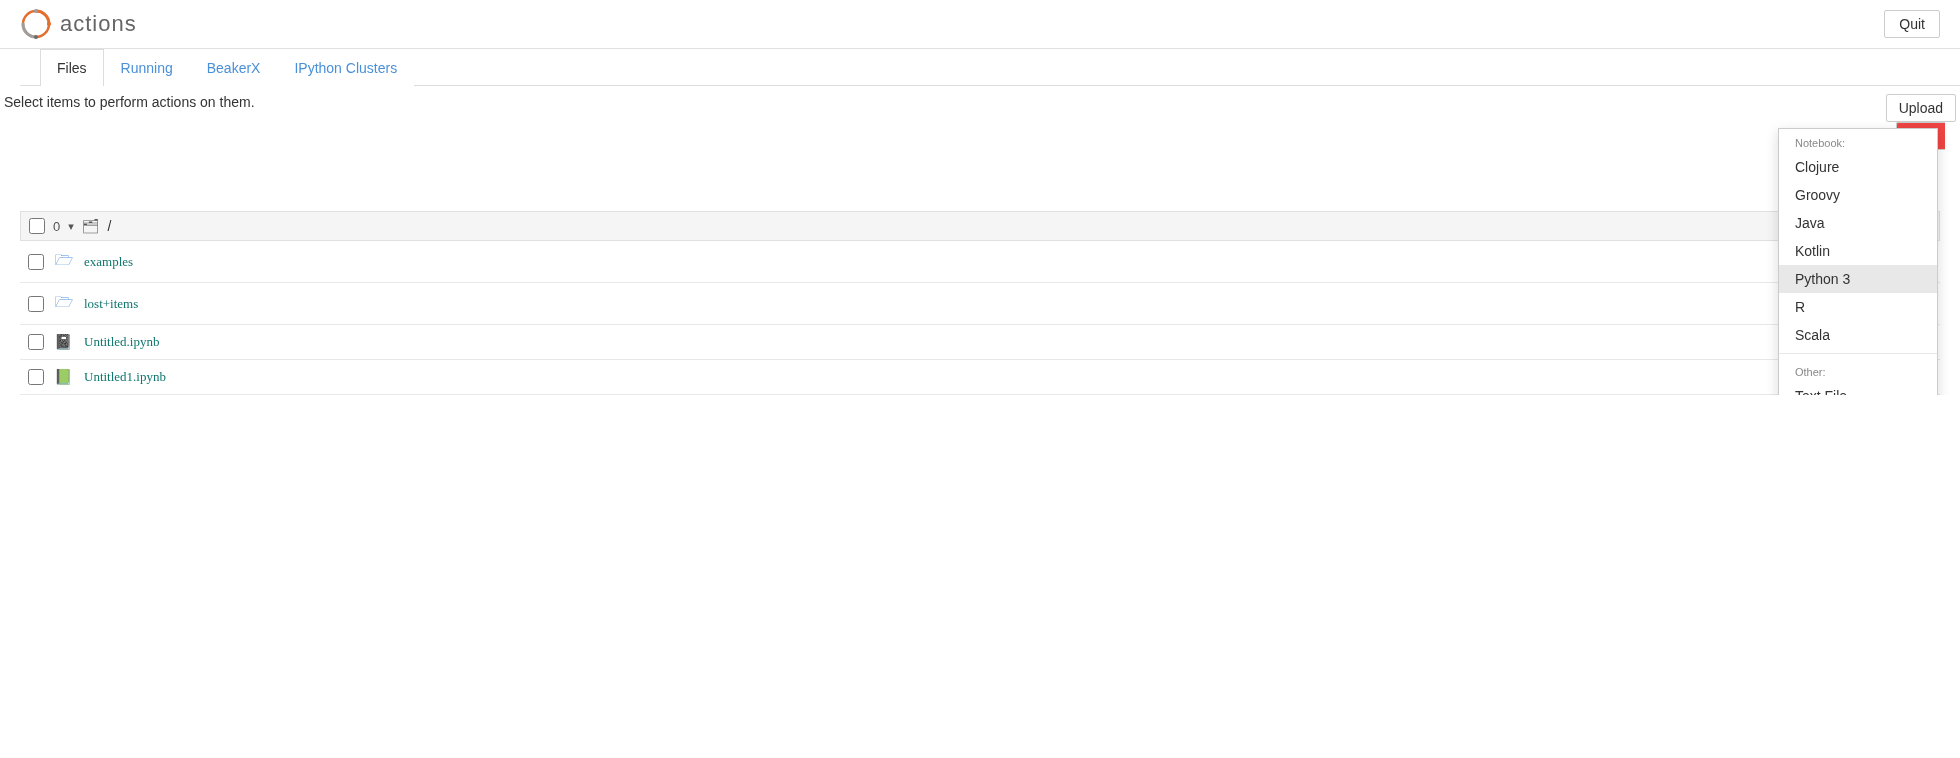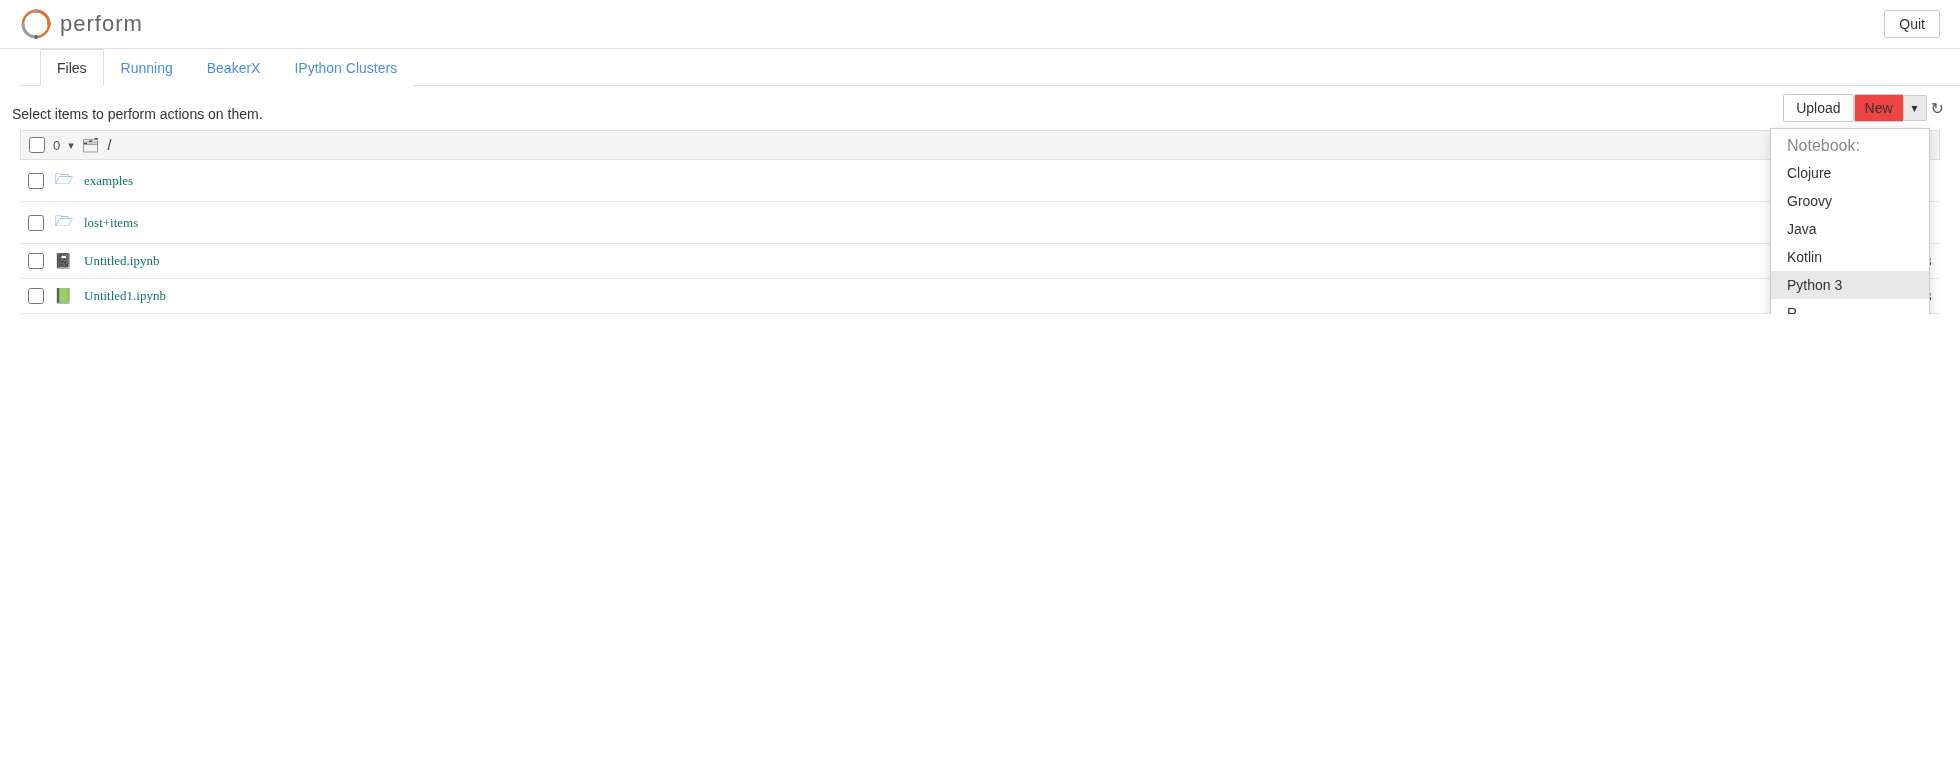--- a/index.html
+++ b/index.html
@@ -251,7 +251,7 @@
       <circle cx="29" cy="16" r="2" fill="#e46e2e"></circle>
       <circle cx="16" cy="29" r="2" fill="#6c6c6c"></circle>
     </svg>
-    <span class="logo-text">perform</span>
+    <span class="logo-text">actions</span>
   </div>
   <button class="quit-btn">Quit</button>
 </div>

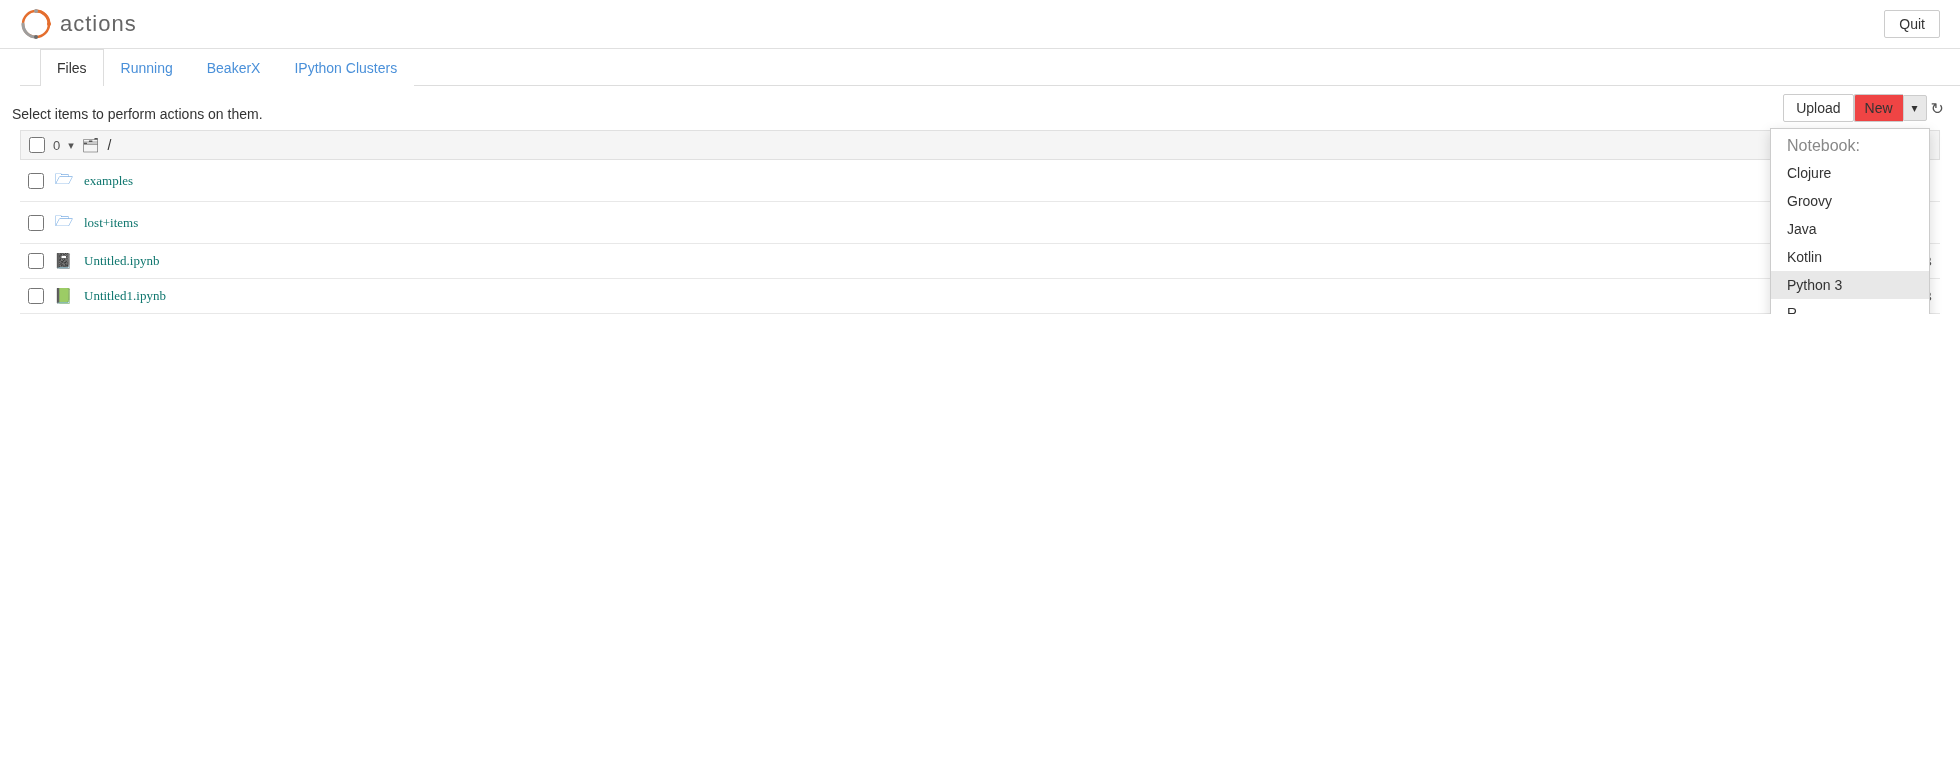--- a/index.html
+++ b/index.html
@@ -73,9 +73,9 @@
     
     .toolbar {
       display: flex;
-      align-items: flex-end;
+      align-items: flex-start;
       justify-content: space-between;
-      padding: 8px 12px;
+      padding: 8px 4px;
       background: #fff;
     }
     .toolbar-left {

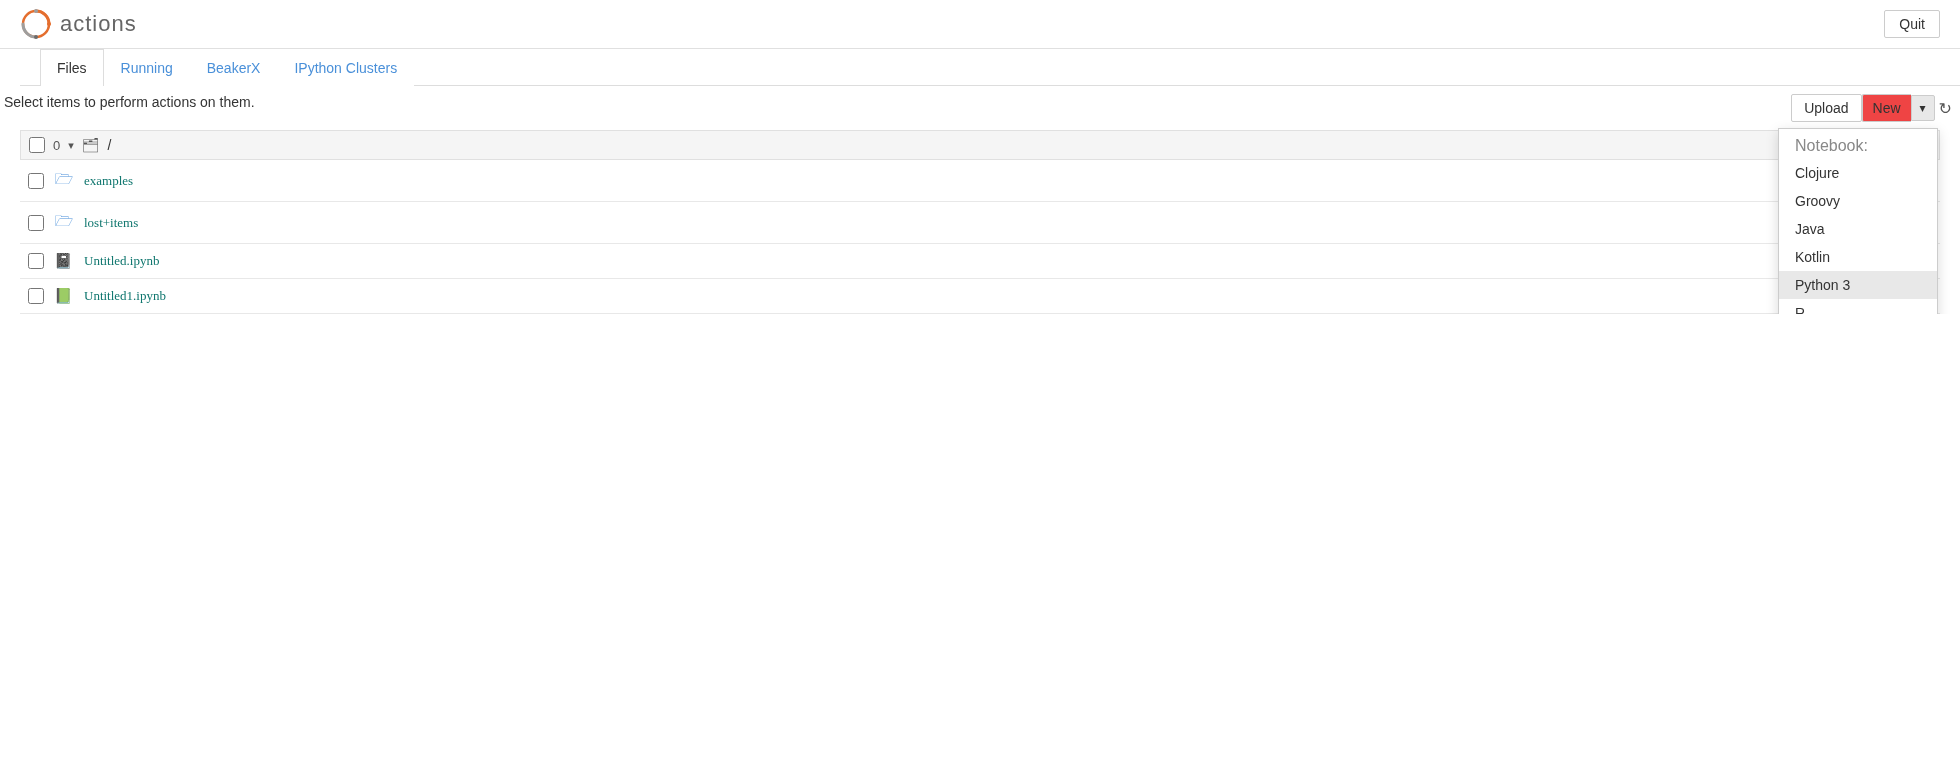--- a/index.html
+++ b/index.html
@@ -86,6 +86,7 @@
       display: flex;
       align-items: center;
       position: relative;
+      flex-direction: column;
     }
     .upload-btn {
       border: 1px solid #ccc;

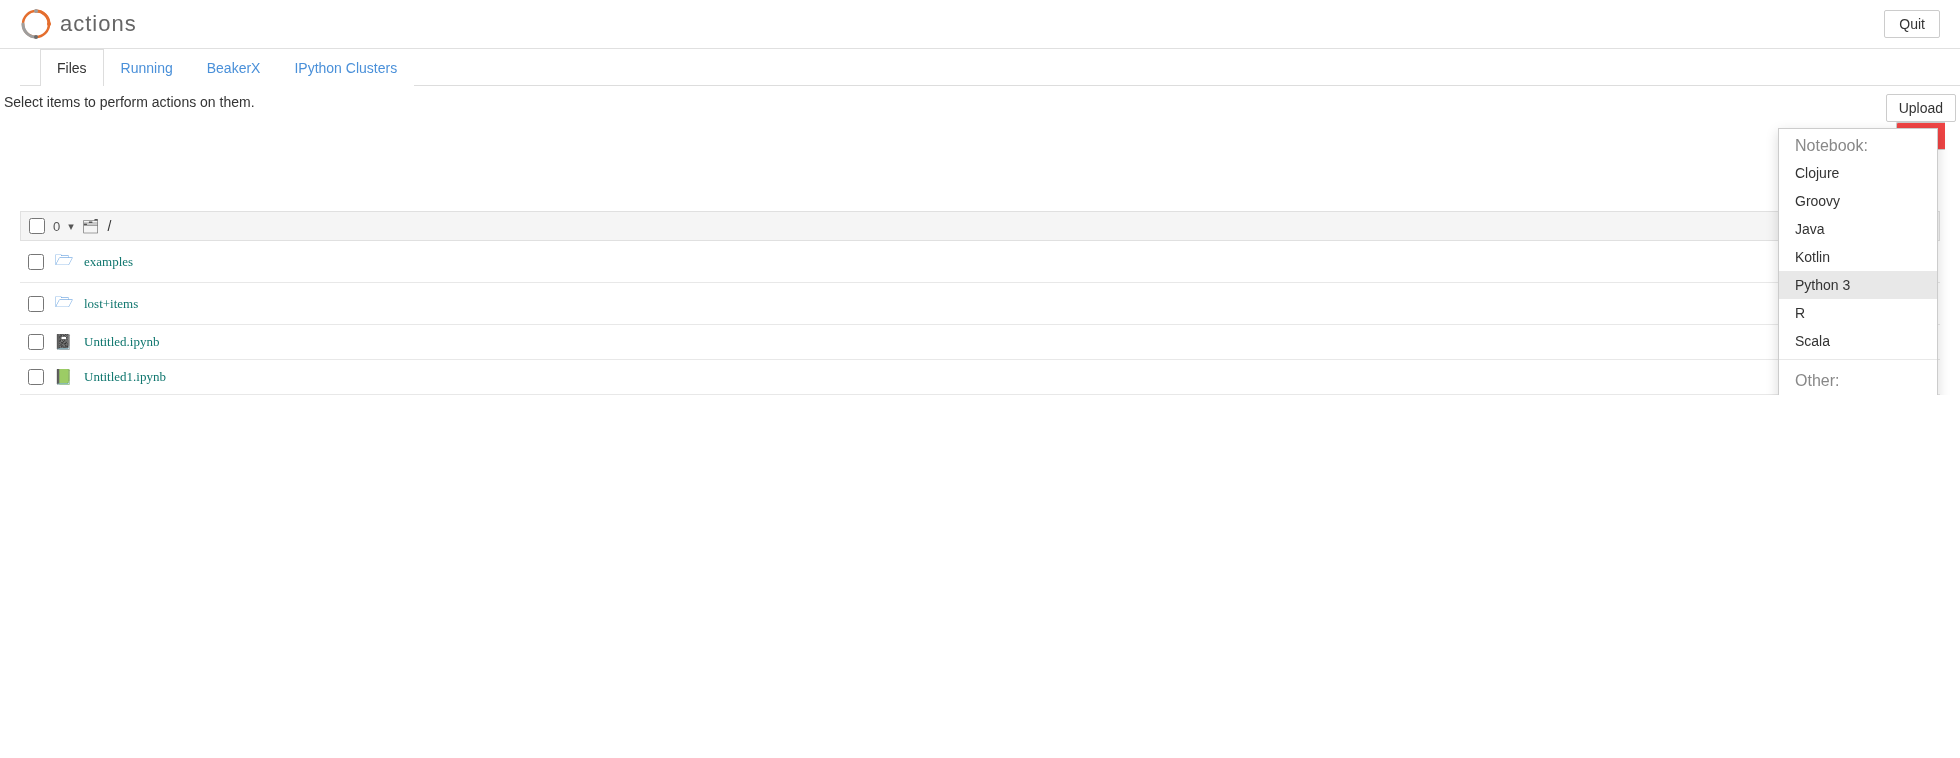--- a/index.html
+++ b/index.html
@@ -217,7 +217,7 @@
     }
     .dropdown-section-label {
       padding: 8px 16px 4px 16px;
-      font-size: 16px;
+      font-size: 11px;
       color: #888;
       font-weight: 500;
     }

